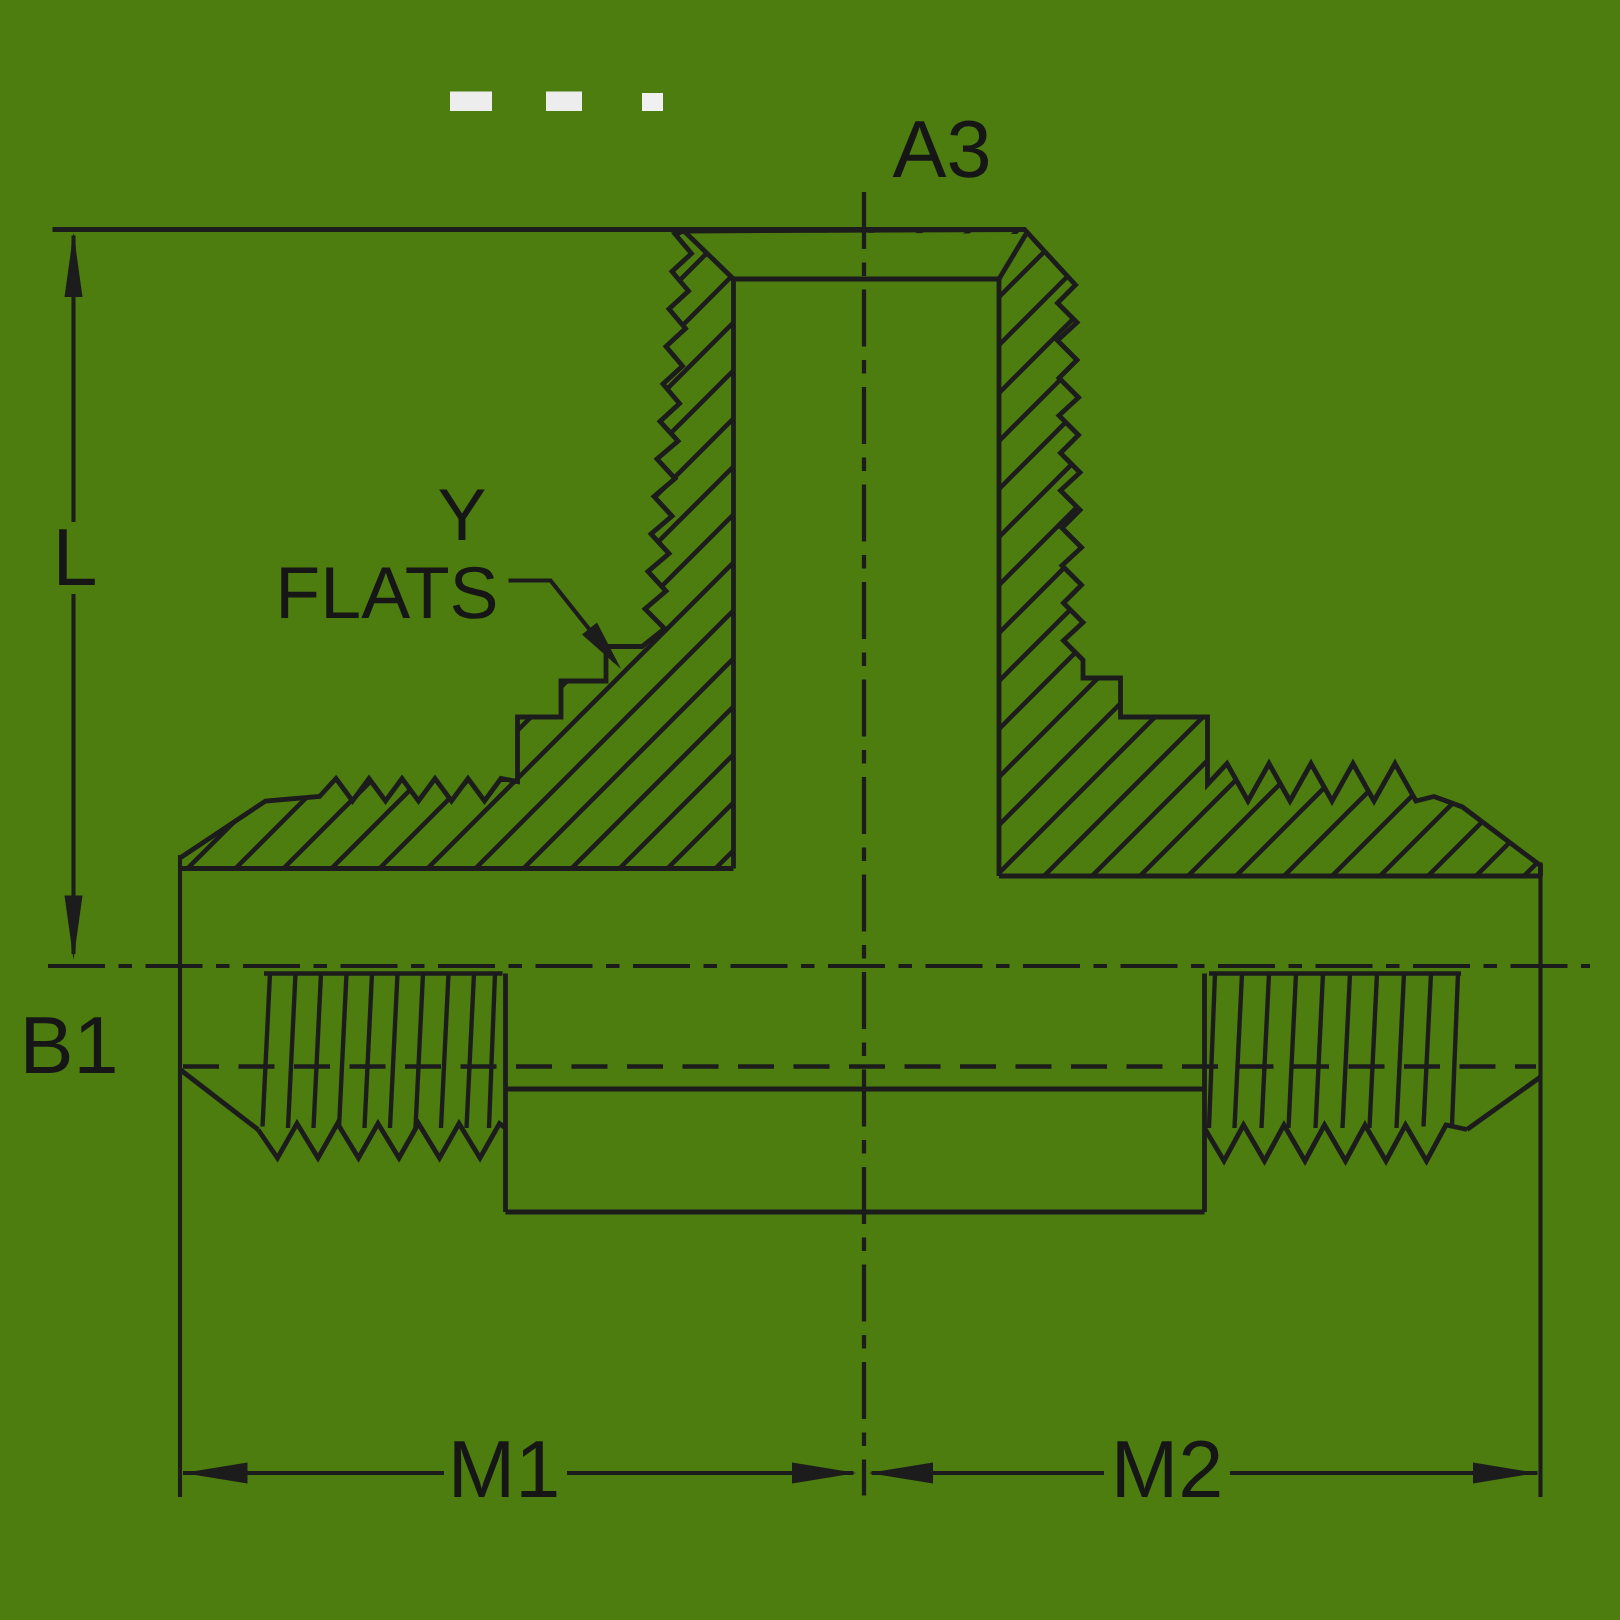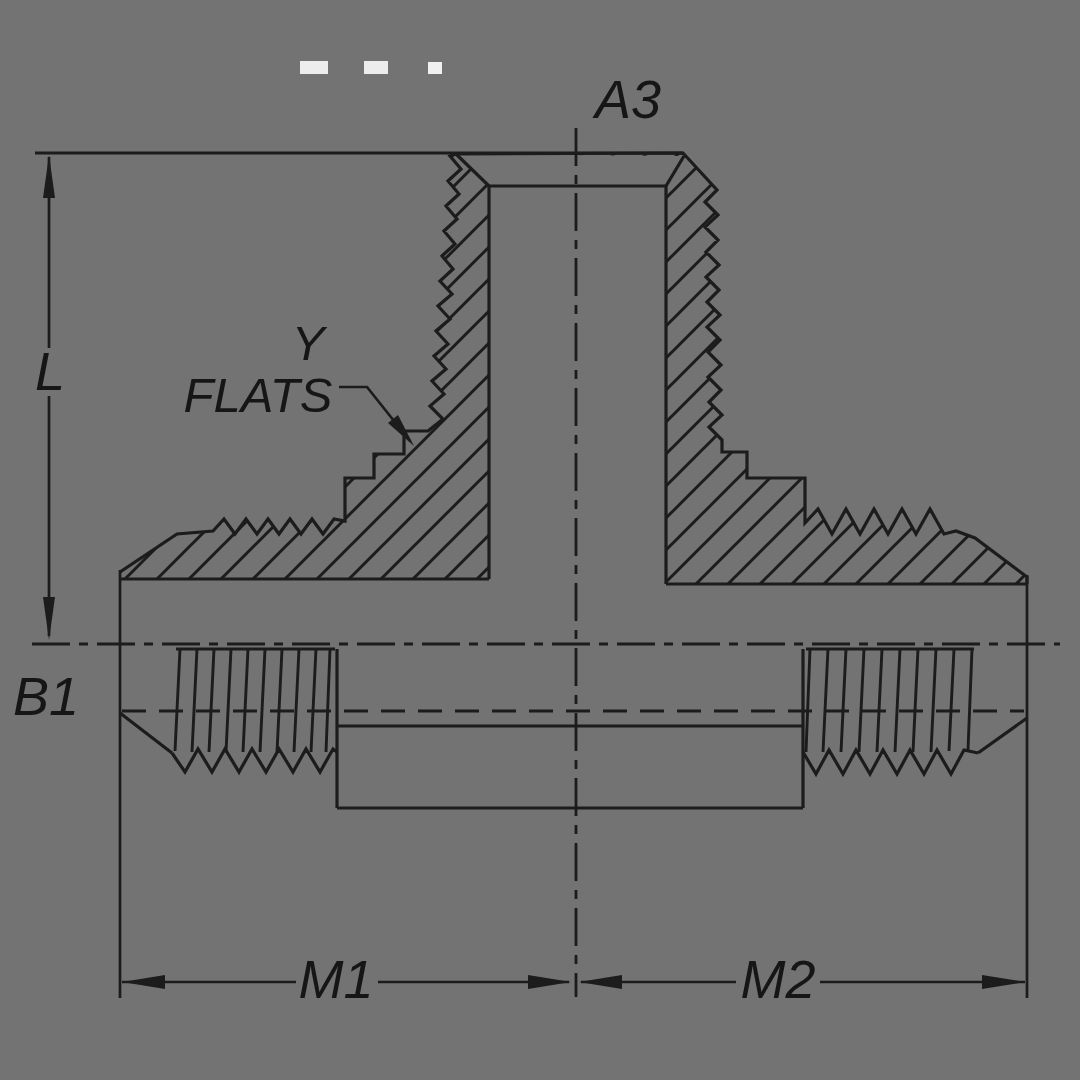--- a/index.html
+++ b/index.html
@@ -6,10 +6,9 @@
   .stage {
     position: relative;
     width: 1080px; height: 1080px;
-    background: #737373;
+    background: #4d7c0f;
     font-family: "Liberation Sans", sans-serif;
     overflow: hidden;
-    font-style: italic;
   }
   svg { display: block; }
   text {

